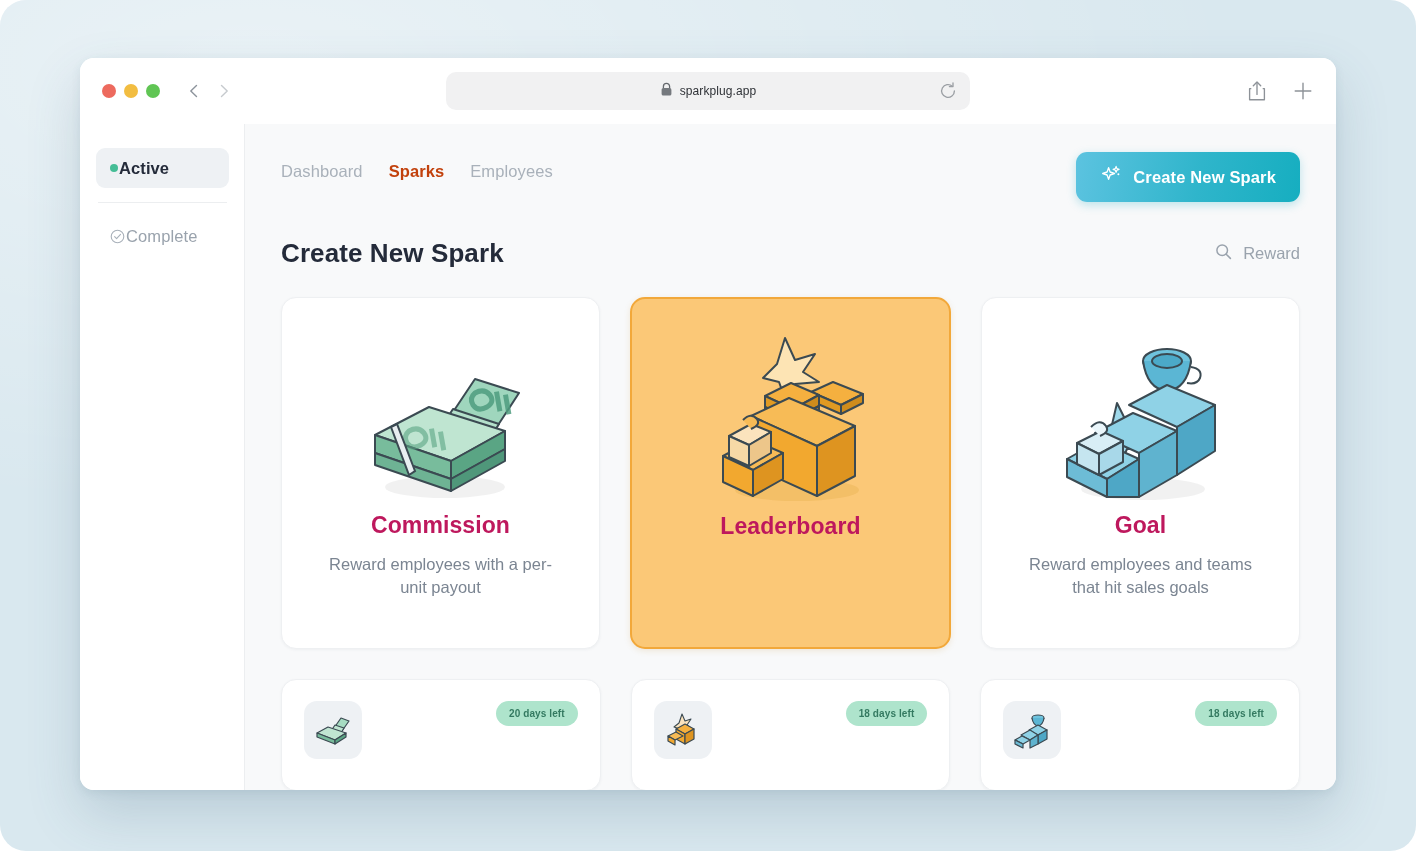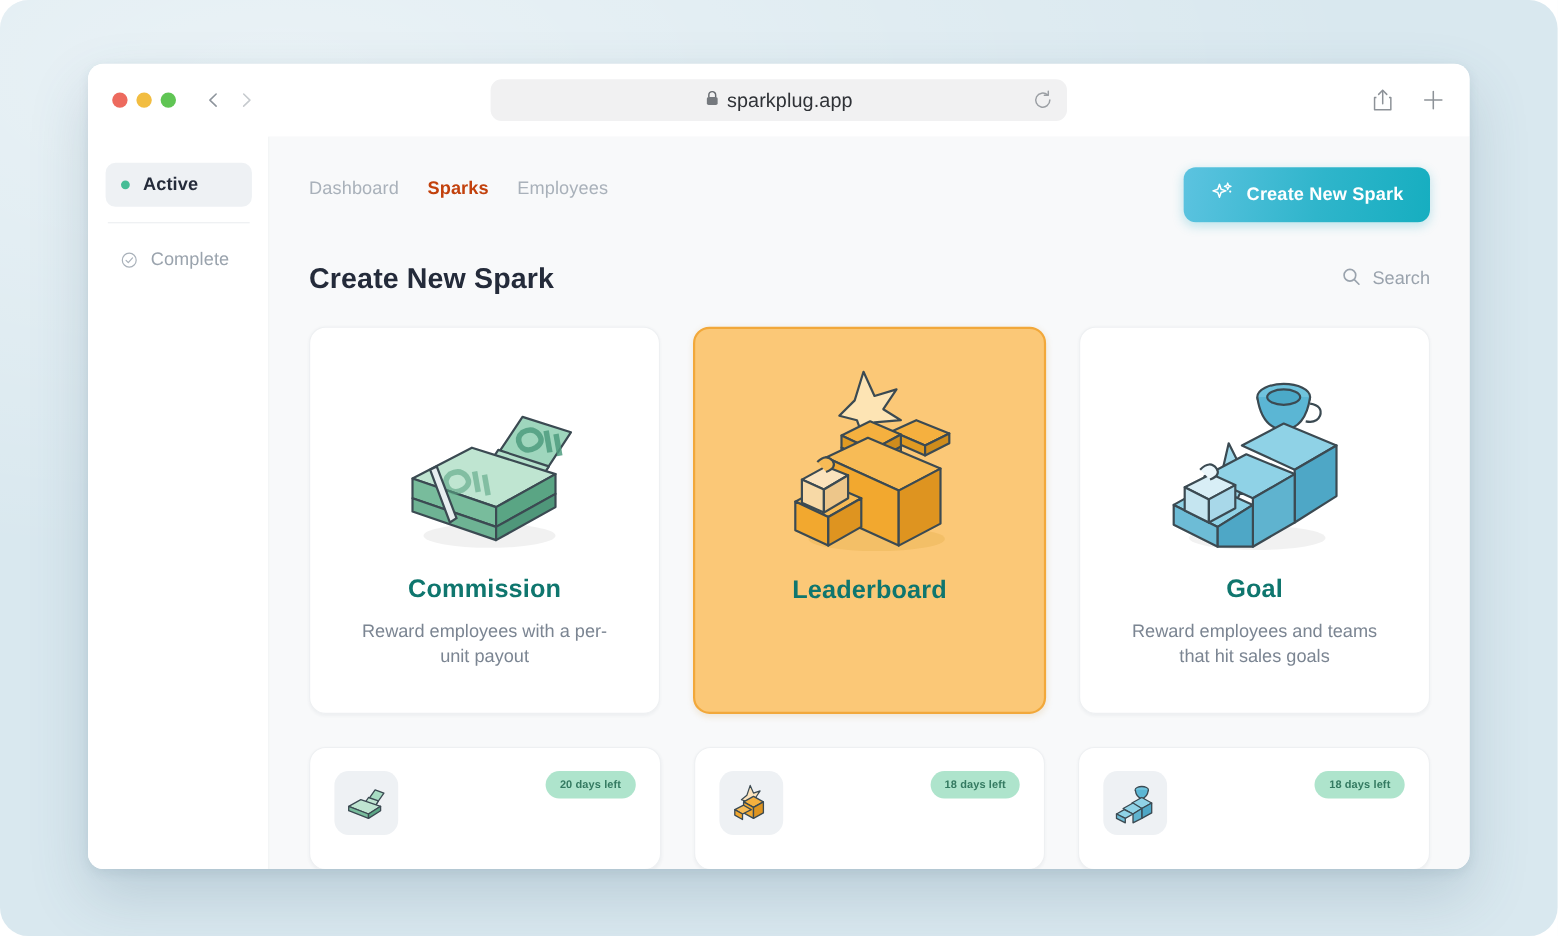--- a/index.html
+++ b/index.html
@@ -70,7 +70,7 @@
   }
   .urlbar .lockurl {
     display:flex; align-items:center; gap:7px;
-    font-size: 18px; color: #2f3237; letter-spacing:.1px;
+    font-size: 12px; color: #2f3237; letter-spacing:.1px;
   }
   .reload {
     position: absolute; right: 12px; top: 50%; transform: translateY(-50%);

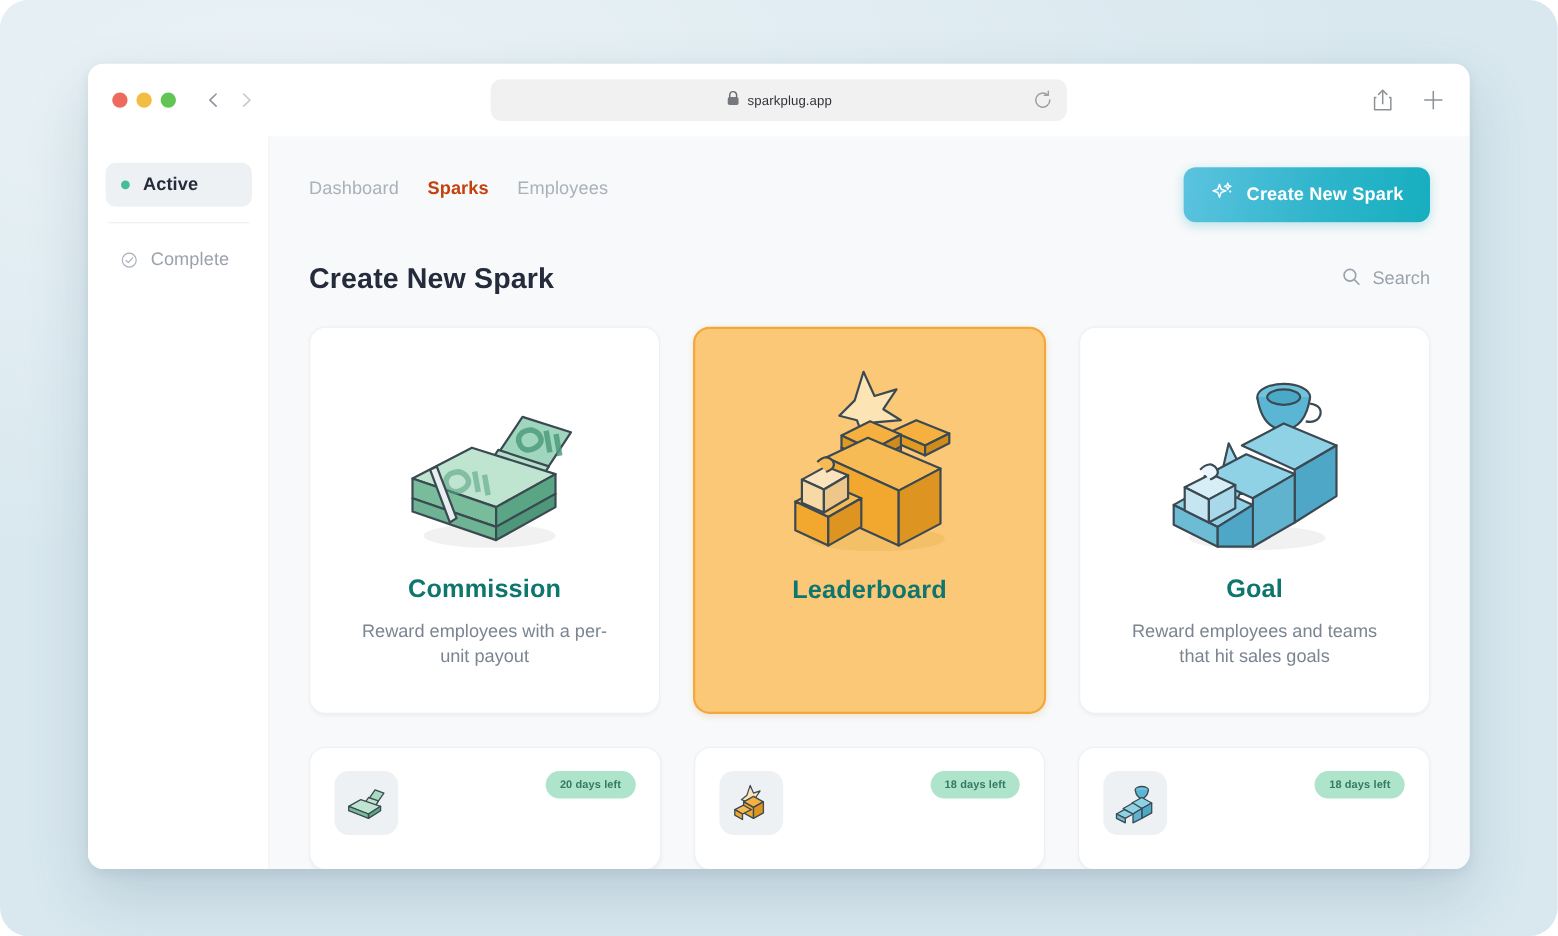--- a/index.html
+++ b/index.html
@@ -93,7 +93,7 @@
     padding: 24px 15px 0 16px;
   }
   .side-item {
-    display: flex; align-items: center; gap: 12px;
+    display: flex; align-items: center; gap: 1px;
     height: 40px; padding: 0 14px;
     border-radius: 9px;
     font-size: 16.5px; color: #9aa3ad;

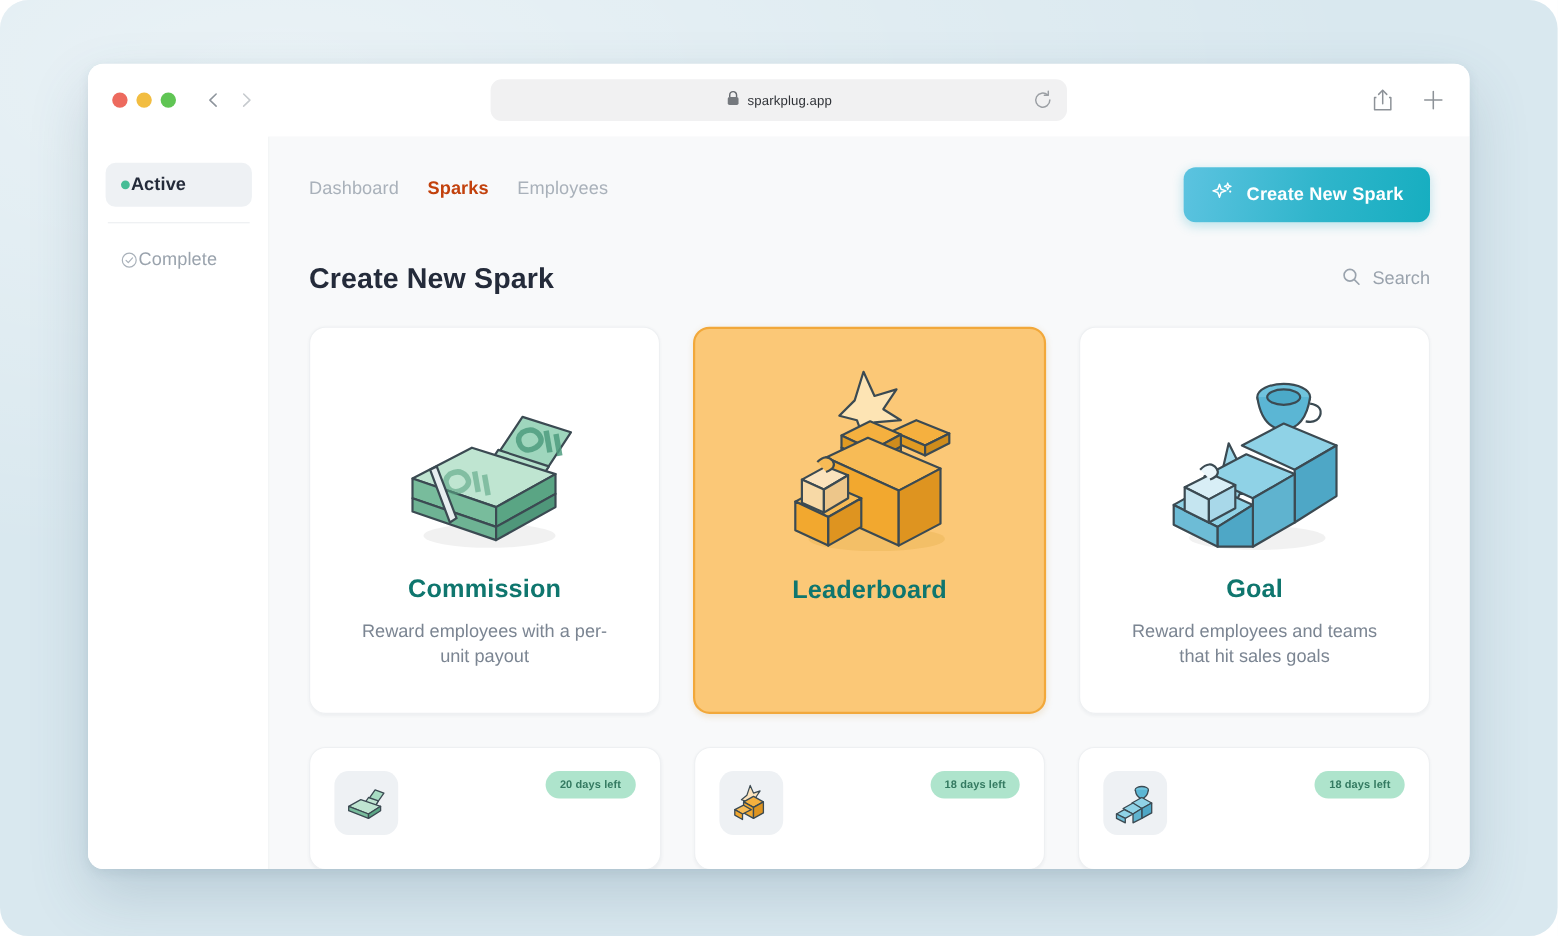--- a/index.html
+++ b/index.html
@@ -307,7 +307,7 @@
               <path d="M11.2 11.2 L15.4 15.4" fill="none" stroke="#9aa3ad" stroke-width="1.5" stroke-linecap="round"></path>
             </svg>
           </span>
-          <span>Search</span>
+          <span>Reward</span>
         </div>
       </div>
 

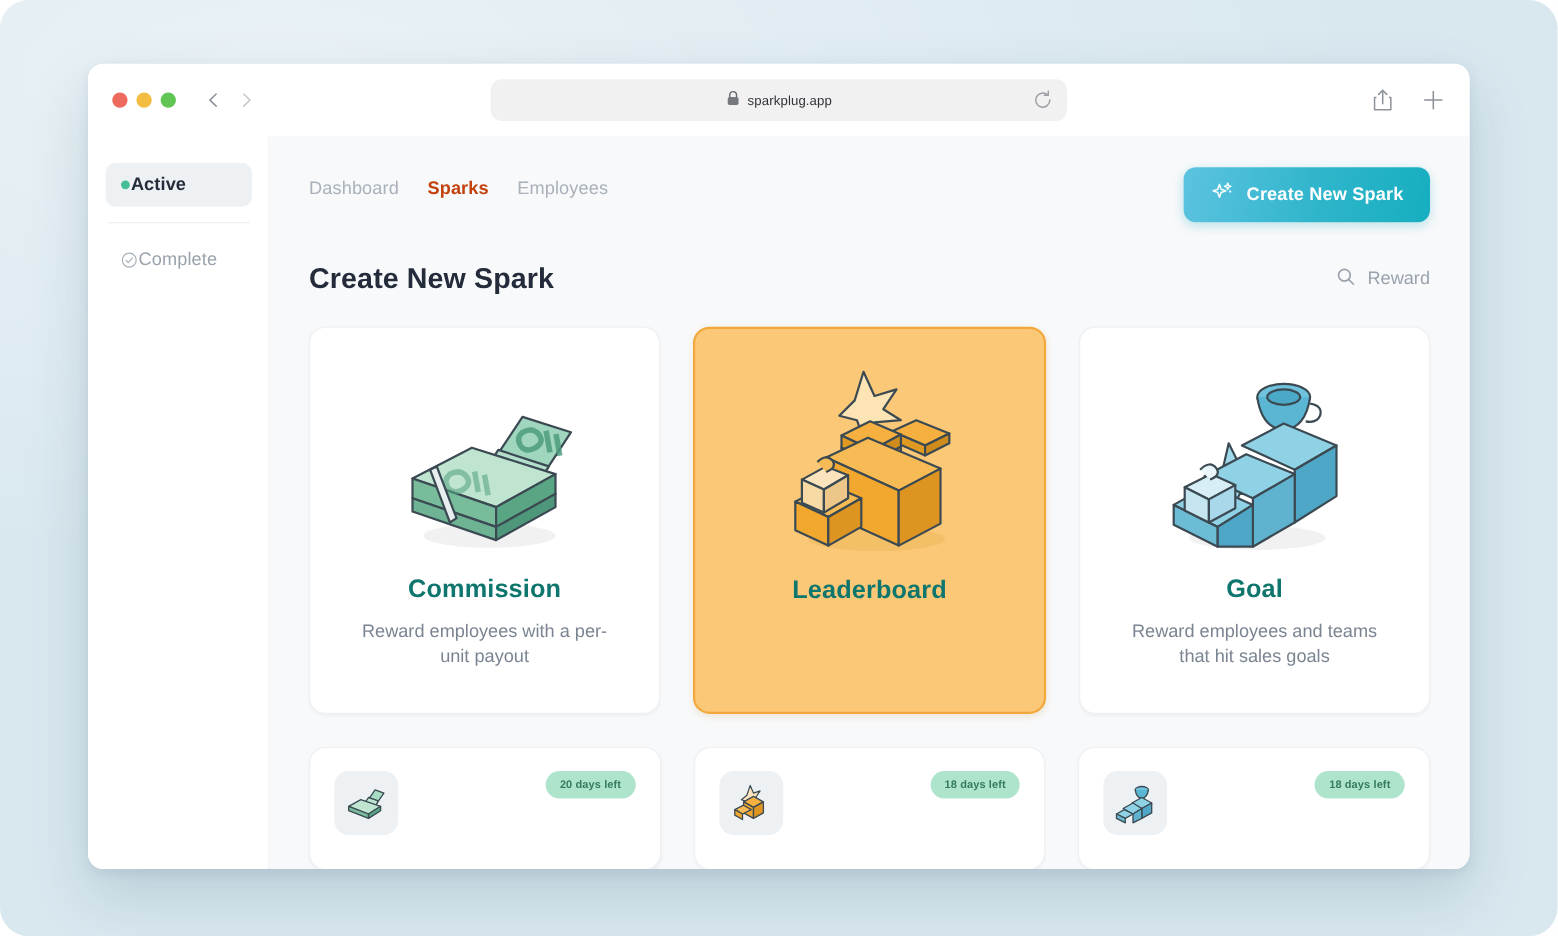--- a/index.html
+++ b/index.html
@@ -157,8 +157,8 @@
   .illus { height: 196px; display:flex; align-items:center; justify-content:center; }
   .illus svg { display:block; }
   .card-title {
-    font-size: 23px; font-weight: 700; color: #0f766e;
-    margin-top: 10px; letter-spacing: .1px;
+    font-size: 23px; font-weight: 700; color: #be185d;
+    margin-top: 0; letter-spacing: .1px;
   }
   .card-desc {
     margin-top: 14px; text-align: center;

